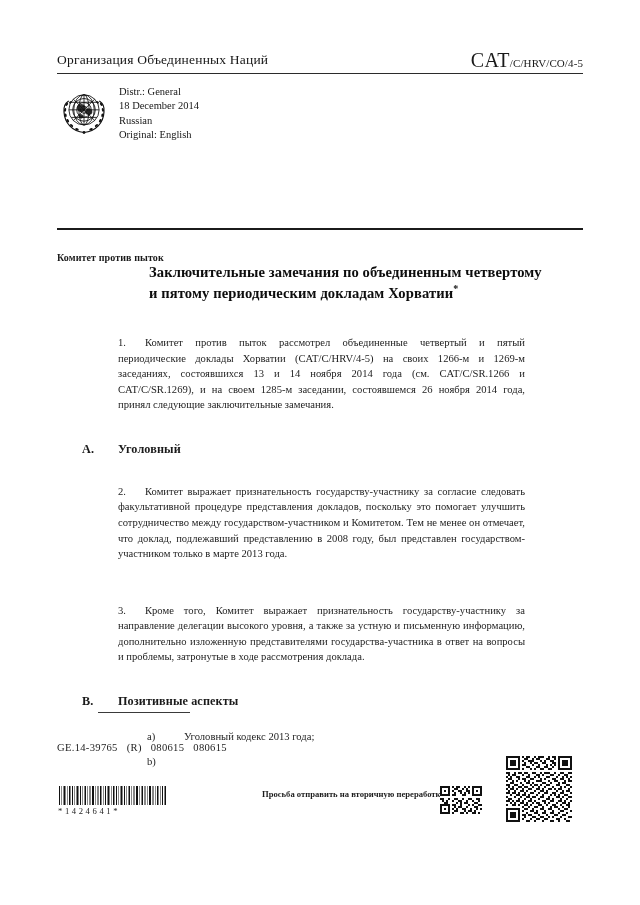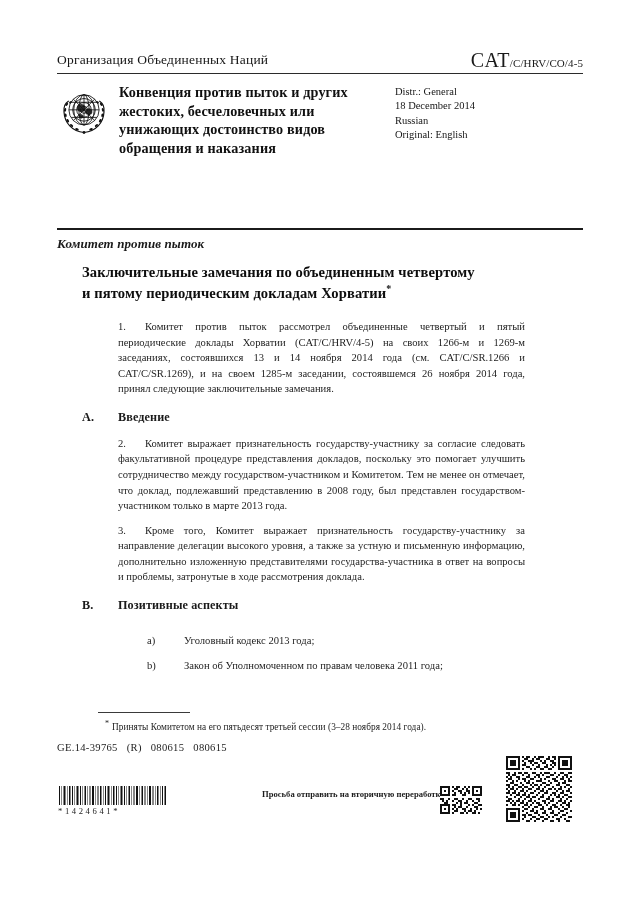--- a/index.html
+++ b/index.html
@@ -330,7 +330,6 @@
         </g>
       </svg>
 
-      <div class="conv-title">Конвенция против пыток и других жестоких, бесчеловечных или унижающих достоинство видов обращения и наказания</div>
 
       <div class="distr">
         <div>Distr.: General</div>

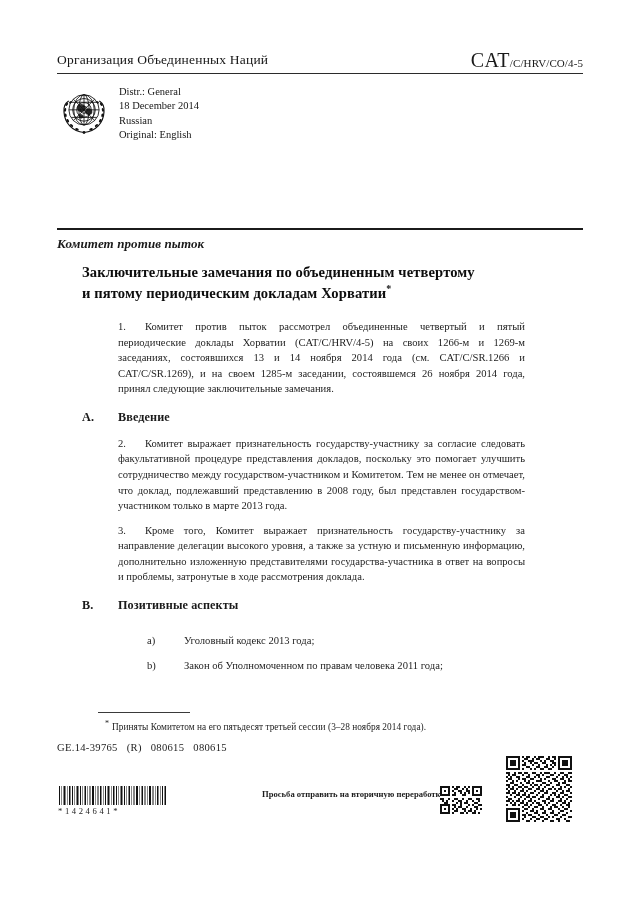--- a/index.html
+++ b/index.html
@@ -108,11 +108,10 @@
   .committee {
     position: absolute;
     left: 57px;
-    top: 236px;
+    top: 252px;
     font-weight: bold;
-    font-size: 13px;
+    font-size: 10px;
     letter-spacing: 0.1px;
-    font-style: italic;
   }
 
   .content {

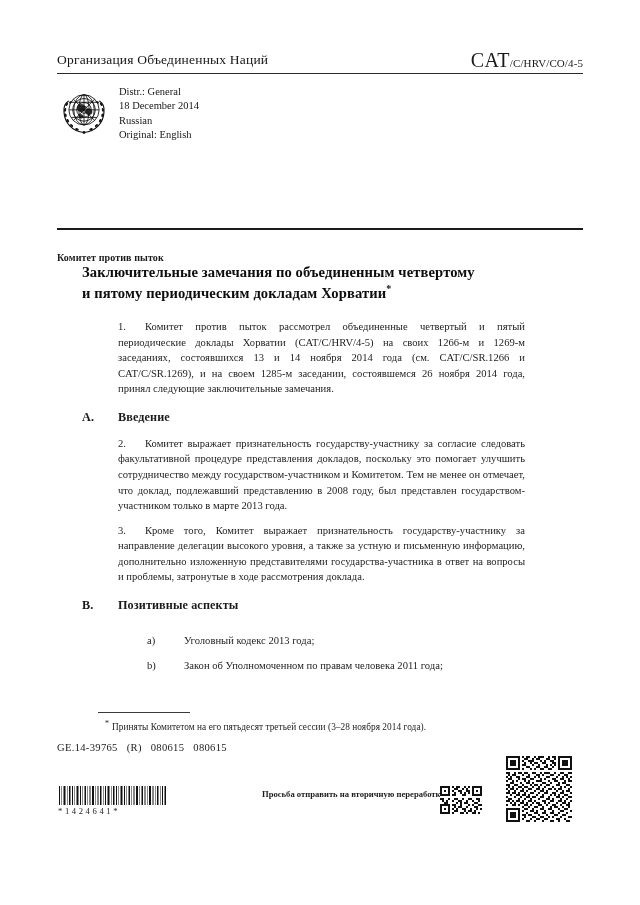--- a/index.html
+++ b/index.html
@@ -122,7 +122,7 @@
   }
 
   .doc-title {
-    margin-left: 25px;
+    margin-left: 92px;
     width: 400px;
     font-weight: bold;
     font-size: 14.6px;

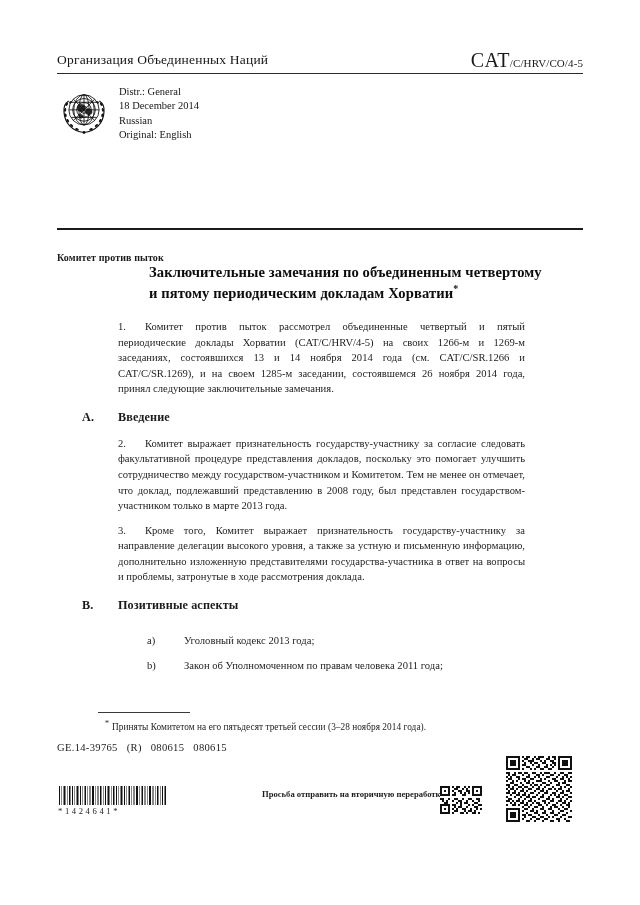--- a/index.html
+++ b/index.html
@@ -136,7 +136,7 @@
   }
 
   p.para {
-    margin: 0;
+    margin: 16px;
     font-size: 10.6px;
     line-height: 1.47;
     text-align: justify;

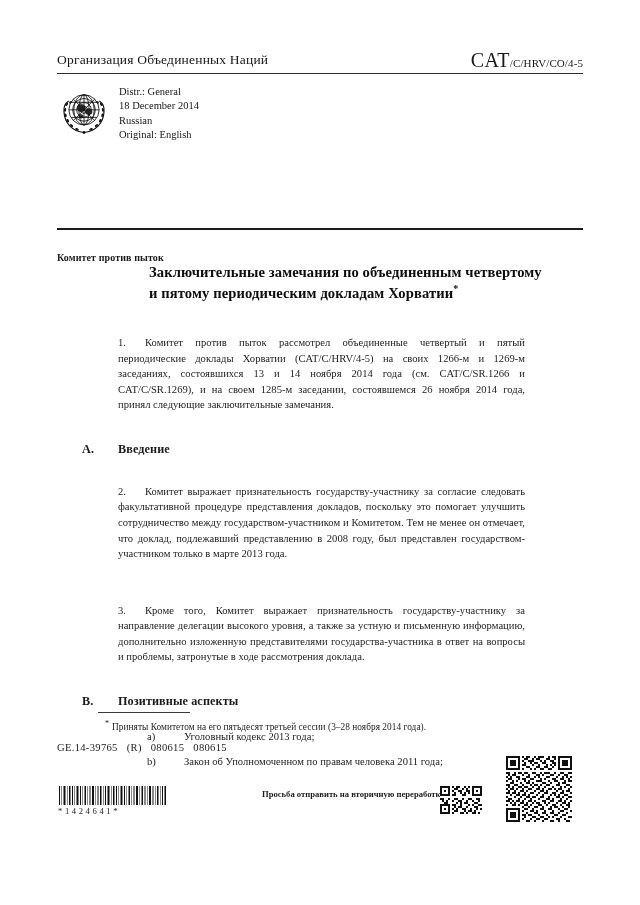--- a/index.html
+++ b/index.html
@@ -360,7 +360,7 @@
 
     <div class="sec-head">
       <span class="sec-letter">A.</span>
-        <span>Введение</span>
+        <span>Уголовный</span>
     </div>
 
     <div class="sp-3"></div>

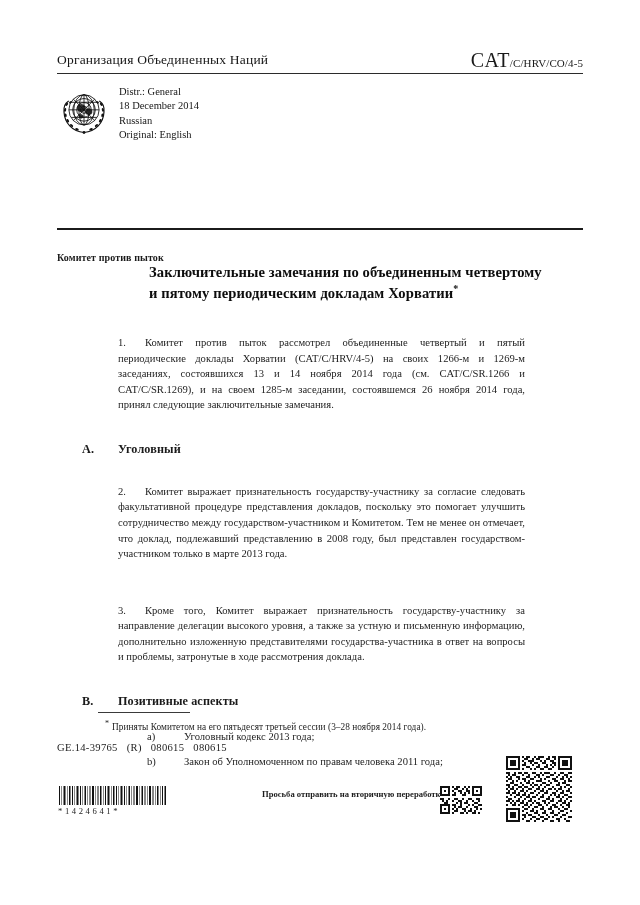--- a/index.html
+++ b/index.html
@@ -401,9 +401,6 @@
   </div>
 
   <div class="footnote-rule"></div>
-  <div class="footnote">
-    <span class="fstar">*</span><span>Приняты Комитетом на его пятьдесят третьей сессии (3–28 ноября 2014 года).</span>
-  </div>
 
   <div class="ge-line">
     <span>GE.14-39765</span><span class="gap"></span><span>(R)</span><span class="gap"></span><span>080615</span><span class="gap"></span><span>080615</span>

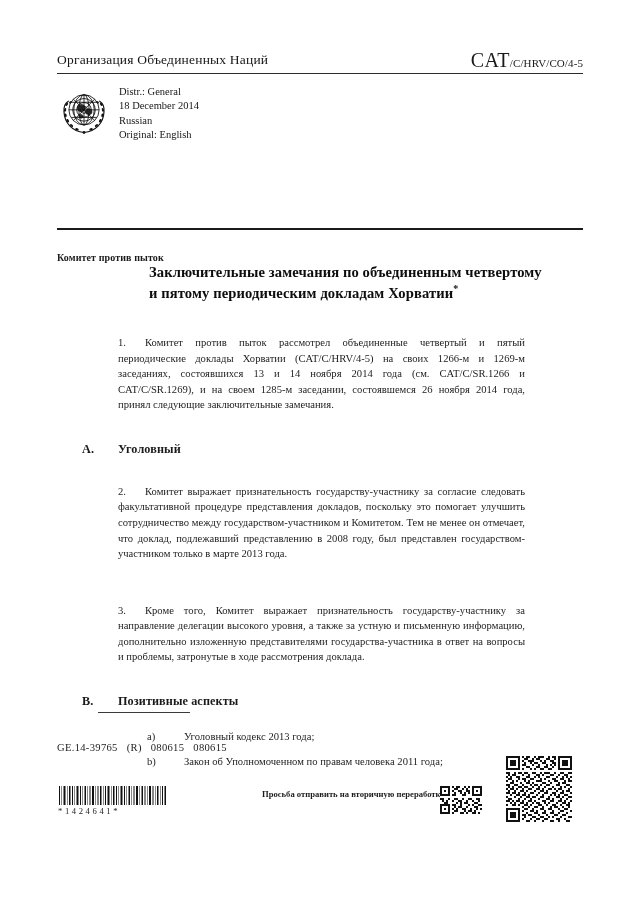--- a/index.html
+++ b/index.html
@@ -394,7 +394,6 @@
       </li>
       <li style="margin-top:9px">
         <span class="lbl">b)</span>
-          <span>Закон об Уполномоченном по правам человека 2011 года;</span>
       </li>
     </ul>
 

